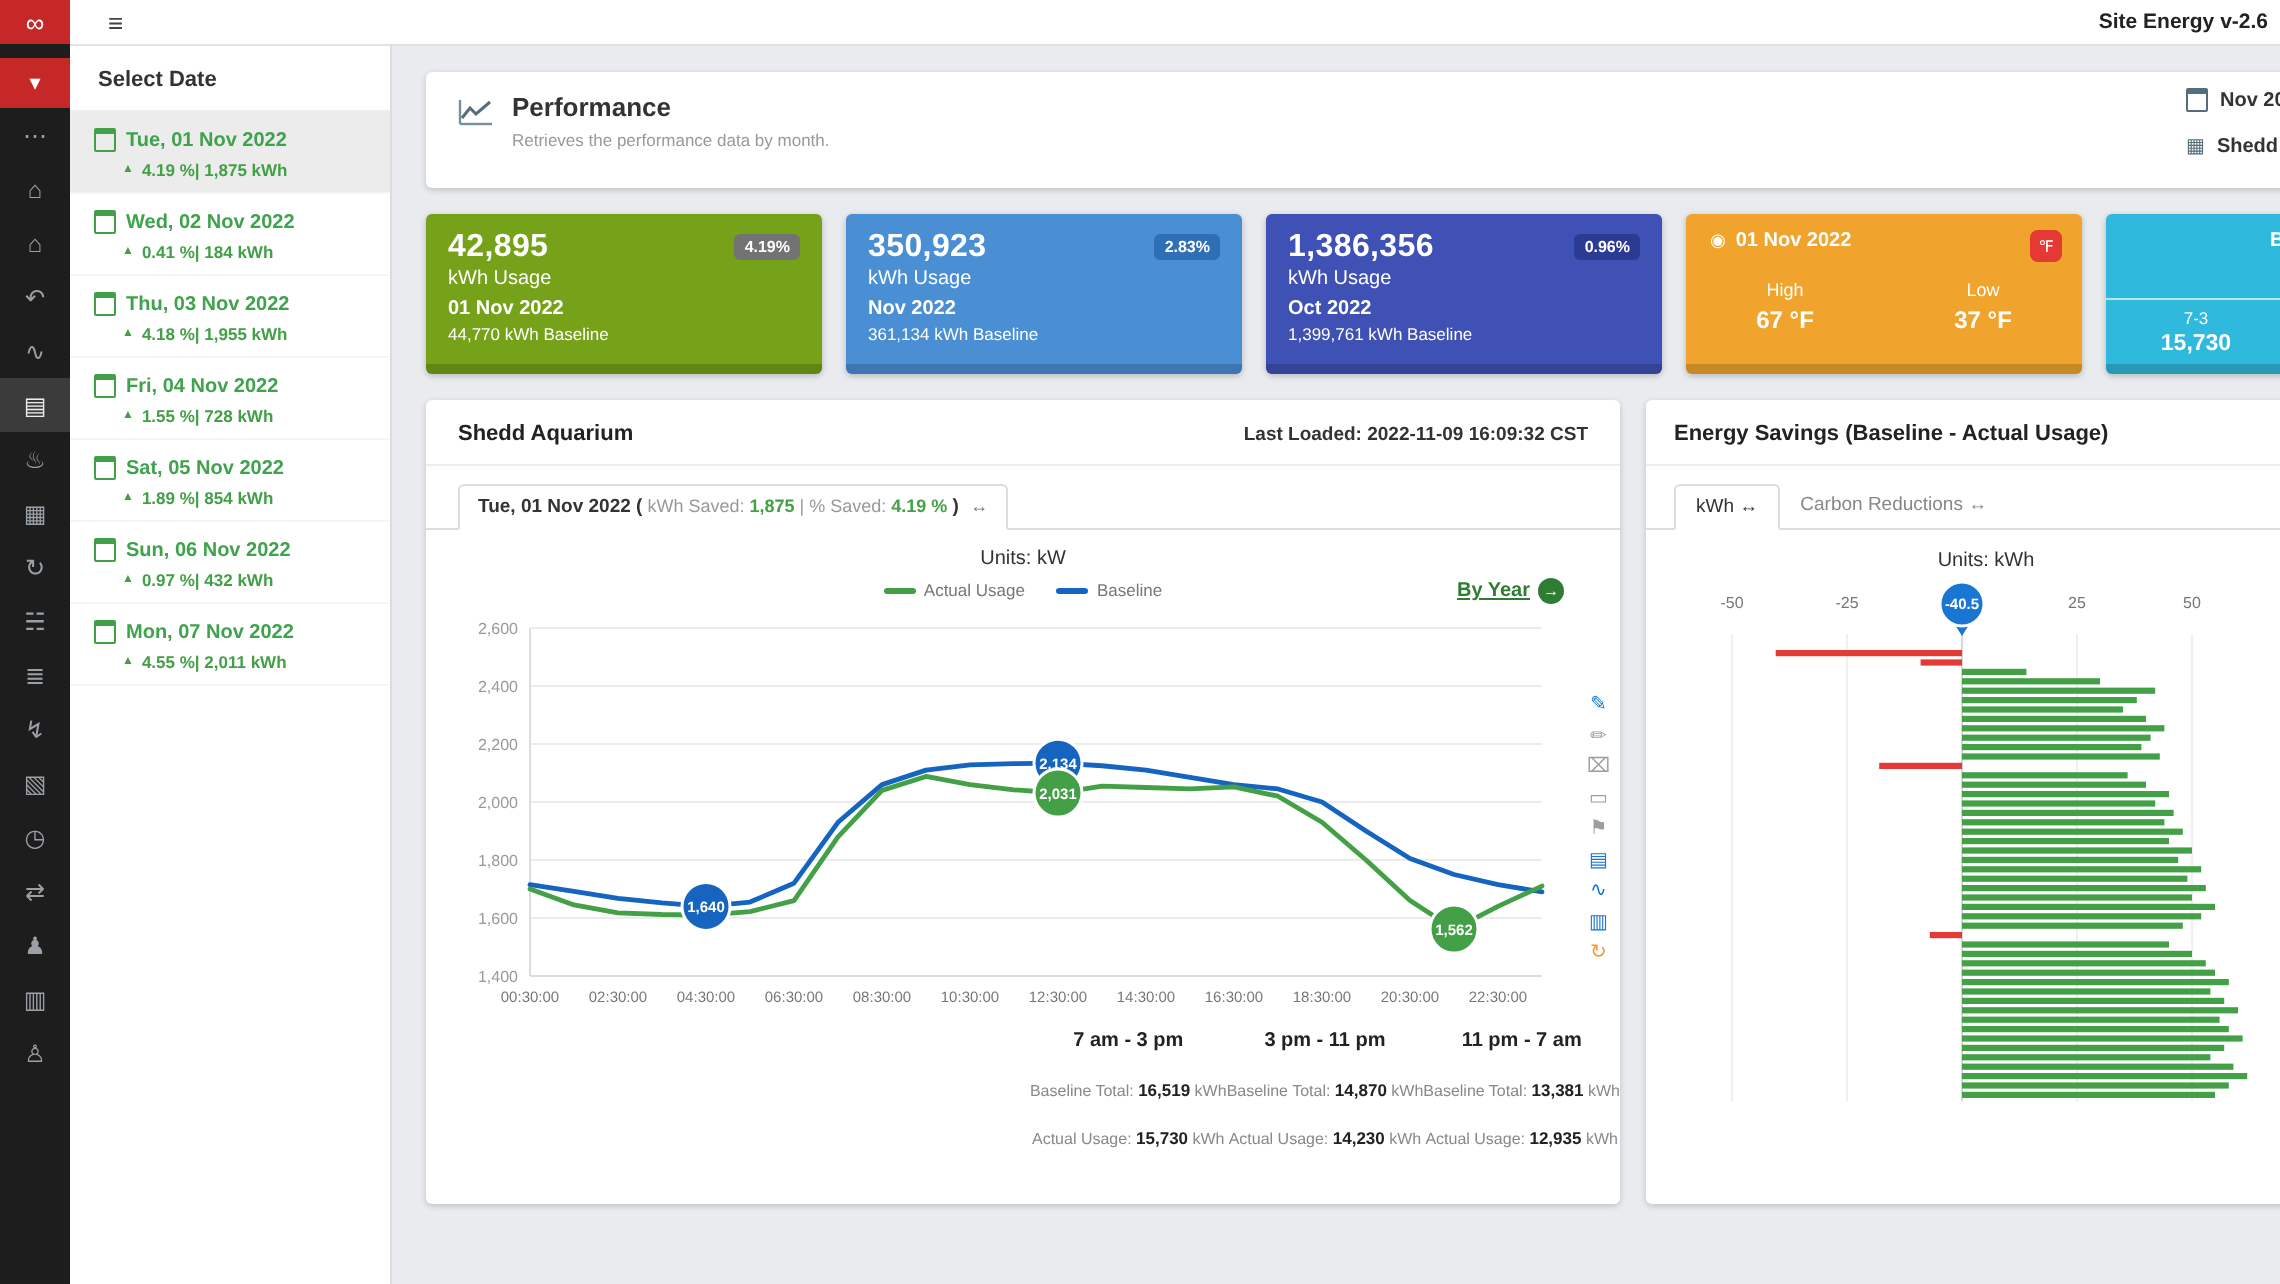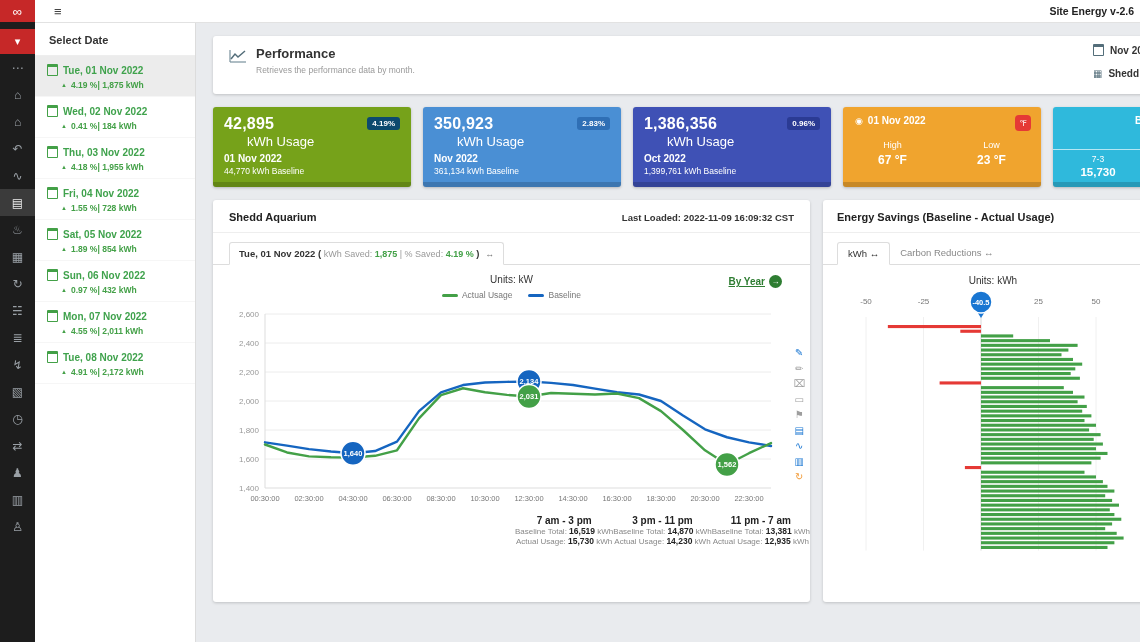--- a/index.html
+++ b/index.html
@@ -247,7 +247,7 @@
           <div class="kpi-inner">
             <div class="kpi-top">
               <span class="kpi-value">42,895</span>
-              <span class="kpi-badge" style="background: #0c4a6e;">4.19%</span>
+              <span class="kpi-badge" style="background: #737373;">4.19%</span>
             </div>
             <div class="kpi-unit">kWh Usage</div>
             <div class="kpi-period">01 Nov 2022</div>

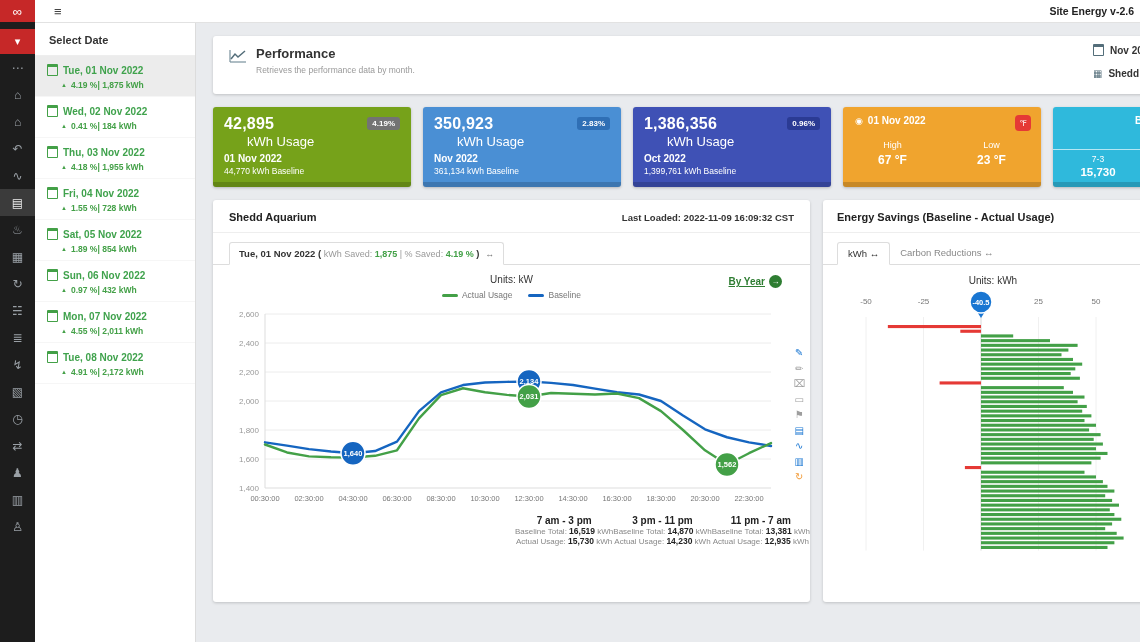--- a/index.html
+++ b/index.html
@@ -46,7 +46,7 @@
   .kpi-top{display:flex;justify-content:space-between;align-items:flex-start;}
   .kpi-value{font-size:16px;font-weight:bold;letter-spacing:.2px;}
   .kpi-badge{font-size:8px;font-weight:bold;padding:2px 5px;border-radius:3px;margin-top:2px;}
-  .kpi-unit{font-size:13px;margin-top:1px;margin-left:23px;}
+  .kpi-unit{font-size:10px;margin-top:1px;}
   .kpi-period{font-size:10px;font-weight:bold;margin-top:4px;}
   .kpi-baseline{font-size:8.5px;margin-top:2px;}
   

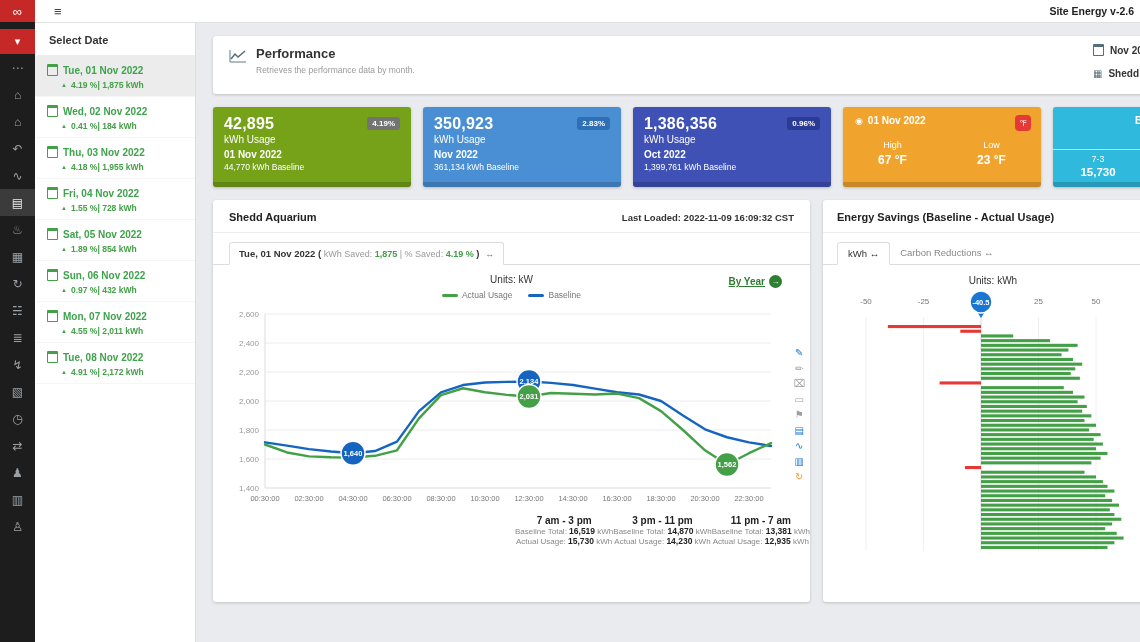--- a/index.html
+++ b/index.html
@@ -290,7 +290,7 @@
         </div>
         <div>
           <div class="w-label">Low</div>
-          <div class="w-value">23 °F</div>
+          <div class="w-value">37 °F</div>
         </div>
       </div>
     </div>

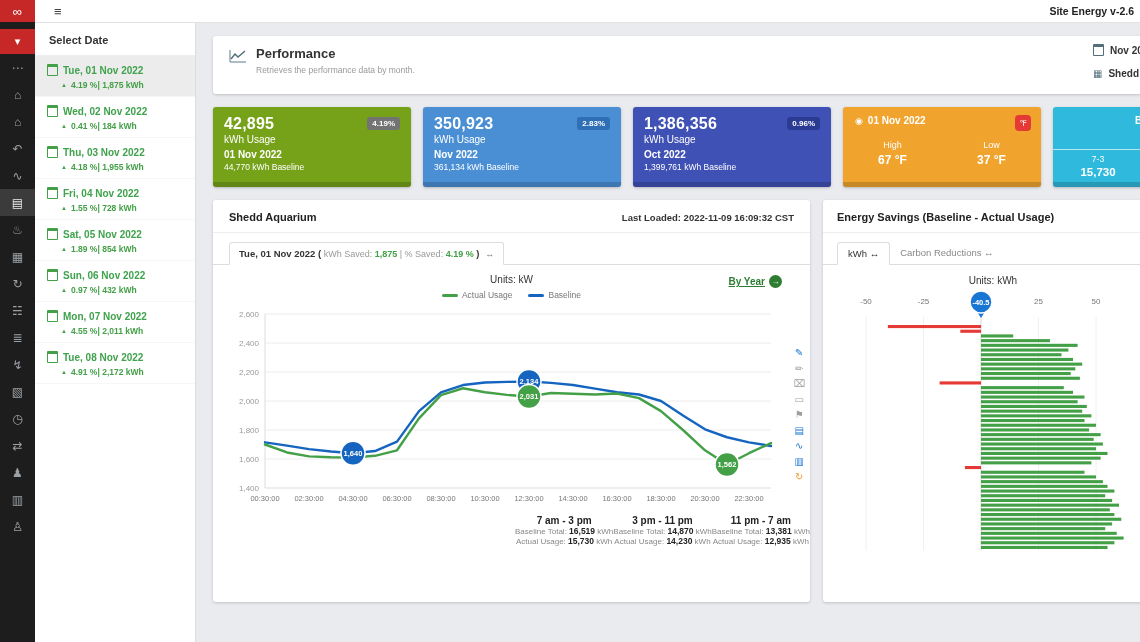--- a/index.html
+++ b/index.html
@@ -79,7 +79,7 @@
   .mc-legend{display:flex;justify-content:center;gap:16px;margin-top:5px;}
   .legend-item{display:flex;align-items:center;gap:4px;font-size:8.5px;color:#777;}
   .legend-swatch{width:16px;height:3px;border-radius:2px;display:inline-block;}
-  .by-year{position:absolute;right:28px;top:10px;display:flex;align-items:center;gap:4px;cursor:pointer;}
+  .by-year{position:absolute;right:28px;top:24px;display:flex;align-items:center;gap:4px;cursor:pointer;}
   .by-year-text{font-size:10px;font-weight:bold;color:#2e7d32;text-decoration:underline;}
   .circle-arrow{width:13px;height:13px;border-radius:50%;background:#2e7d32;color:#fff;font-size:8px;display:flex;align-items:center;justify-content:center;}
   .line-svg{display:block;margin:2px 0 0 6px;}

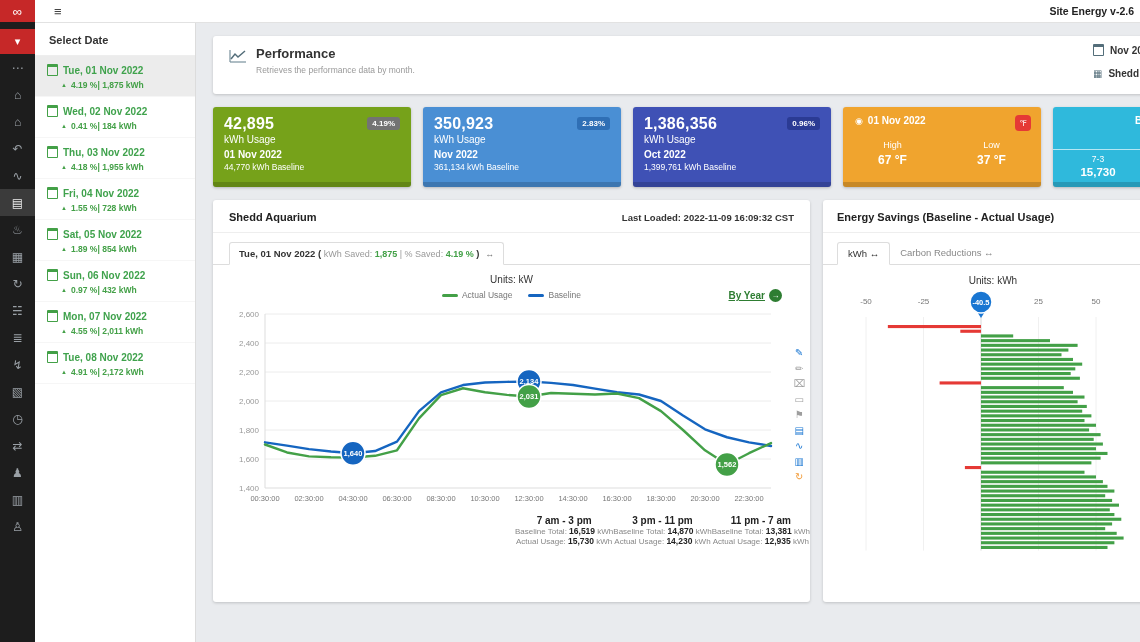--- a/index.html
+++ b/index.html
@@ -203,16 +203,6 @@
         <div class="date-row2">
           <span class="tri">▲</span>
           <span class="date-stats">4.55 %| 2,011 kWh</span>
-        </div>
-      </div>
-      <div class="date-item">
-        <div class="date-row1">
-          <span class="cal-icon"></span>
-          <span class="date-text">Tue, 08 Nov 2022</span>
-        </div>
-        <div class="date-row2">
-          <span class="tri">▲</span>
-          <span class="date-stats">4.91 %| 2,172 kWh</span>
         </div>
       </div>
     </div>

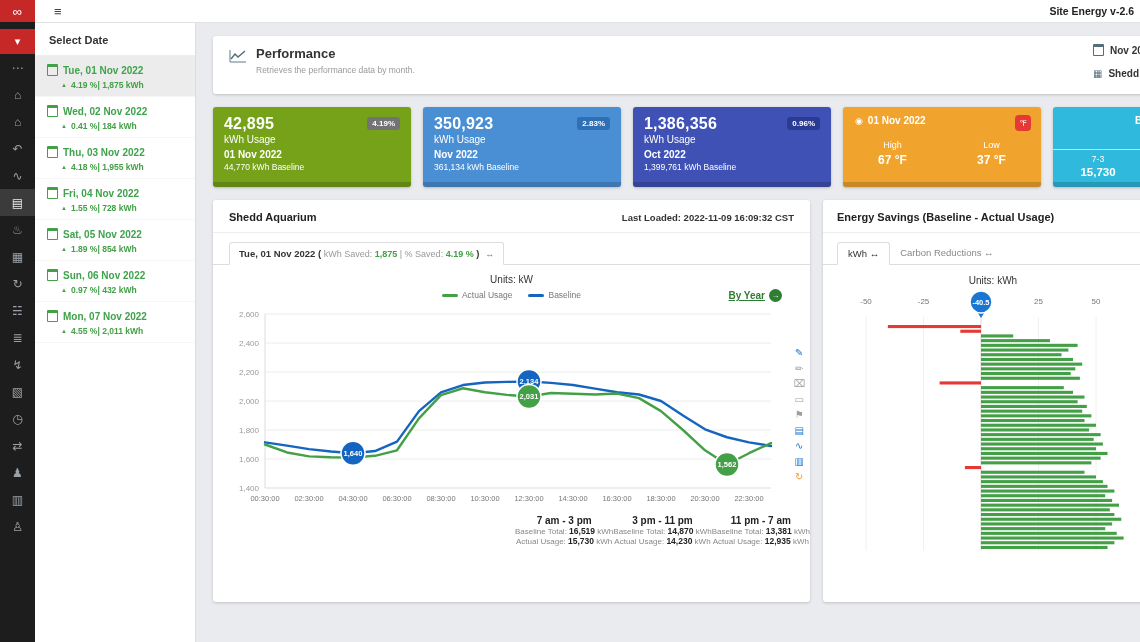--- a/index.html
+++ b/index.html
@@ -88,7 +88,7 @@
   .mc-periods{display:flex;justify-content:flex-end;margin-top:1px;}
   .period{text-align:center;}
   .period-title{font-size:10px;font-weight:bold;color:#222;}
-  .period-line{font-size:8px;color:#888;margin-top:0;}
+  .period-line{font-size:8px;color:#888;margin-top:14px;}
   .period-line b{color:#222;font-size:8.5px;}
   
   .savings{left:627px;top:177px;width:340px;height:402px;}

